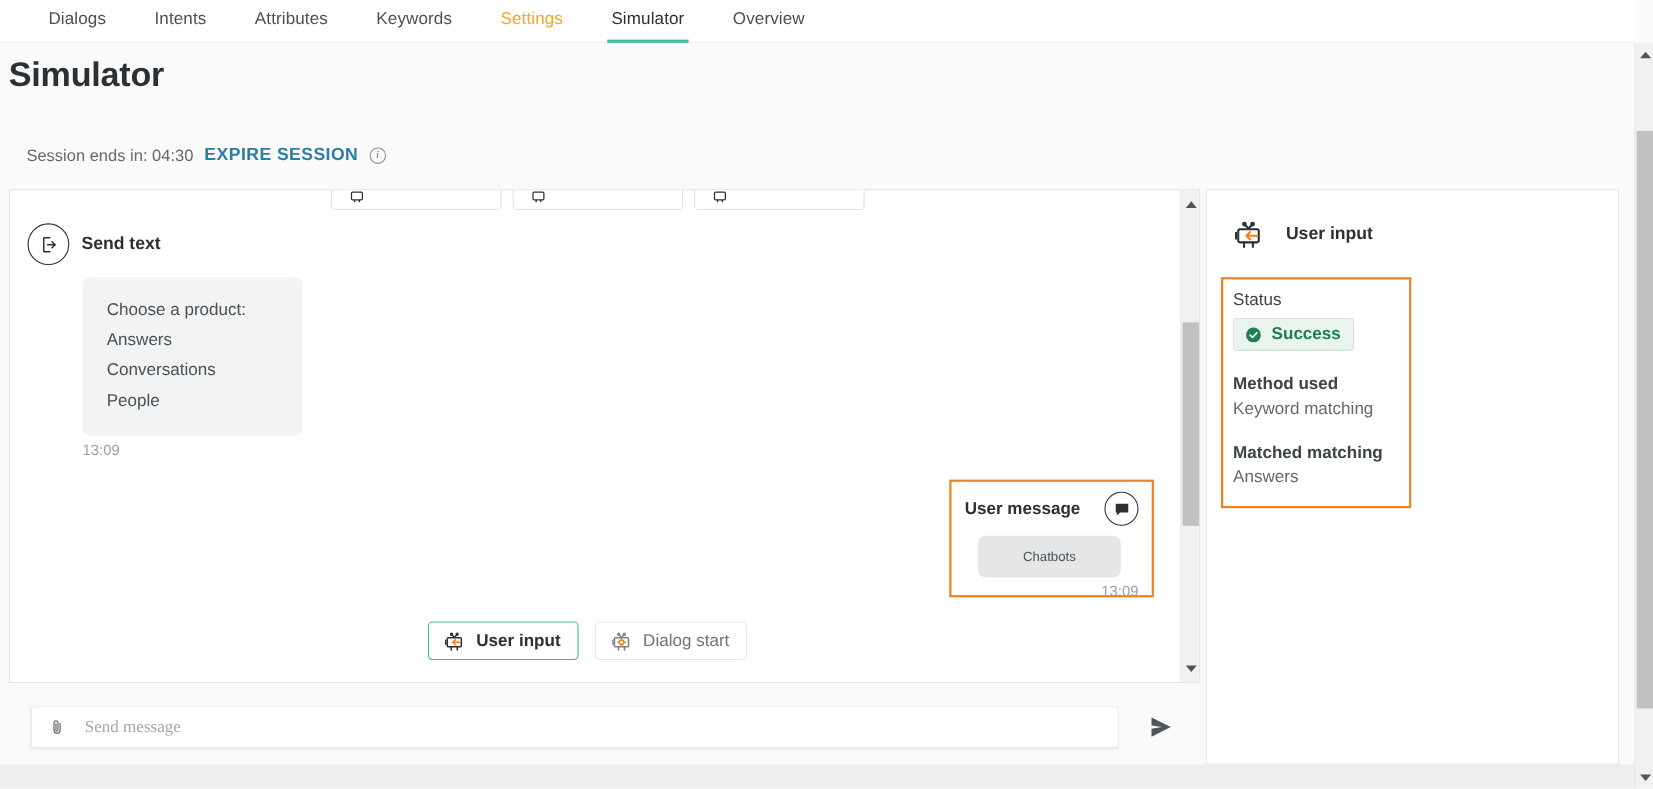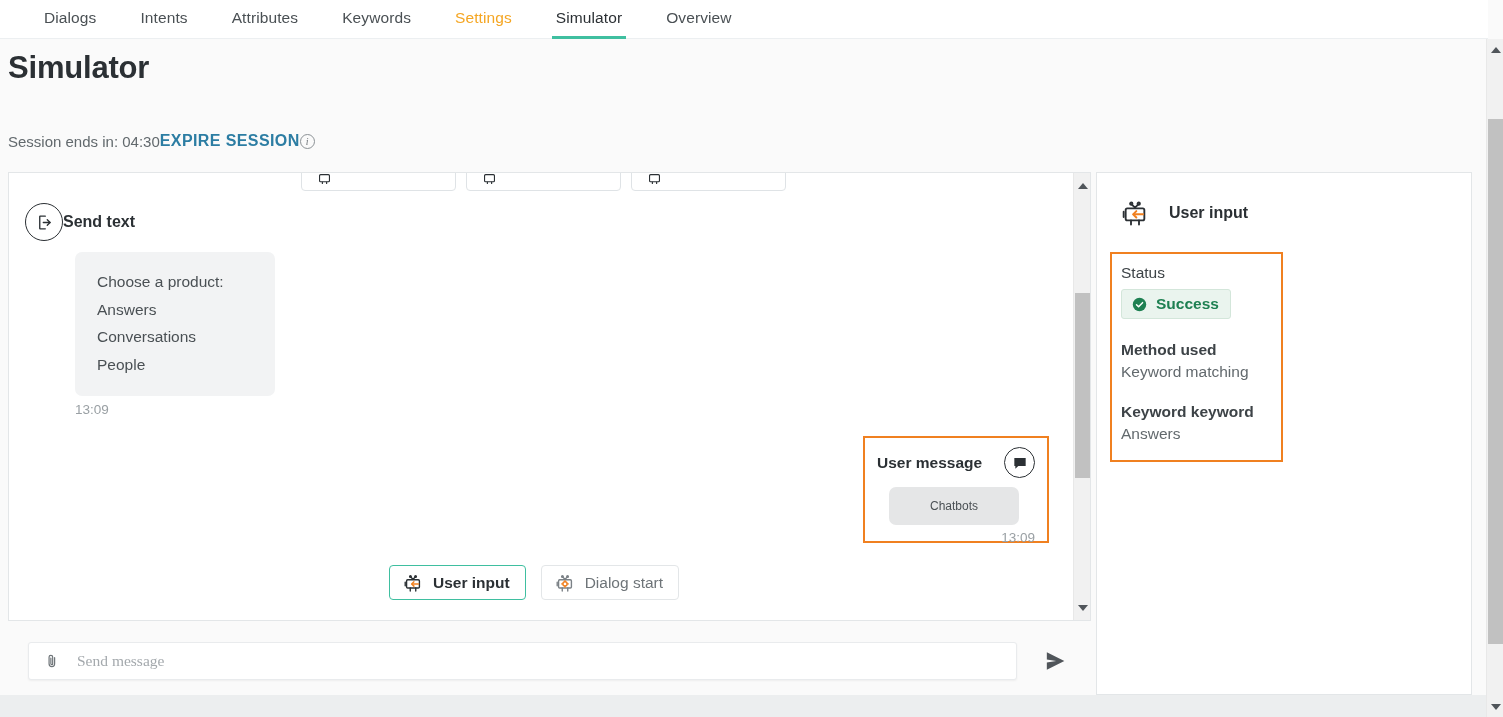--- a/index.html
+++ b/index.html
@@ -66,8 +66,8 @@
     cursor: pointer;
   }
   .session-row {
-    position: absolute; left: 8px; top: 93px;
-    display: flex; align-items: center; 
+    position: absolute; left: 24px; top: 93px;
+    display: flex; align-items: center; gap: 10px;
     font-size: 15px; color: #62696d;
   }
   .expire-link {

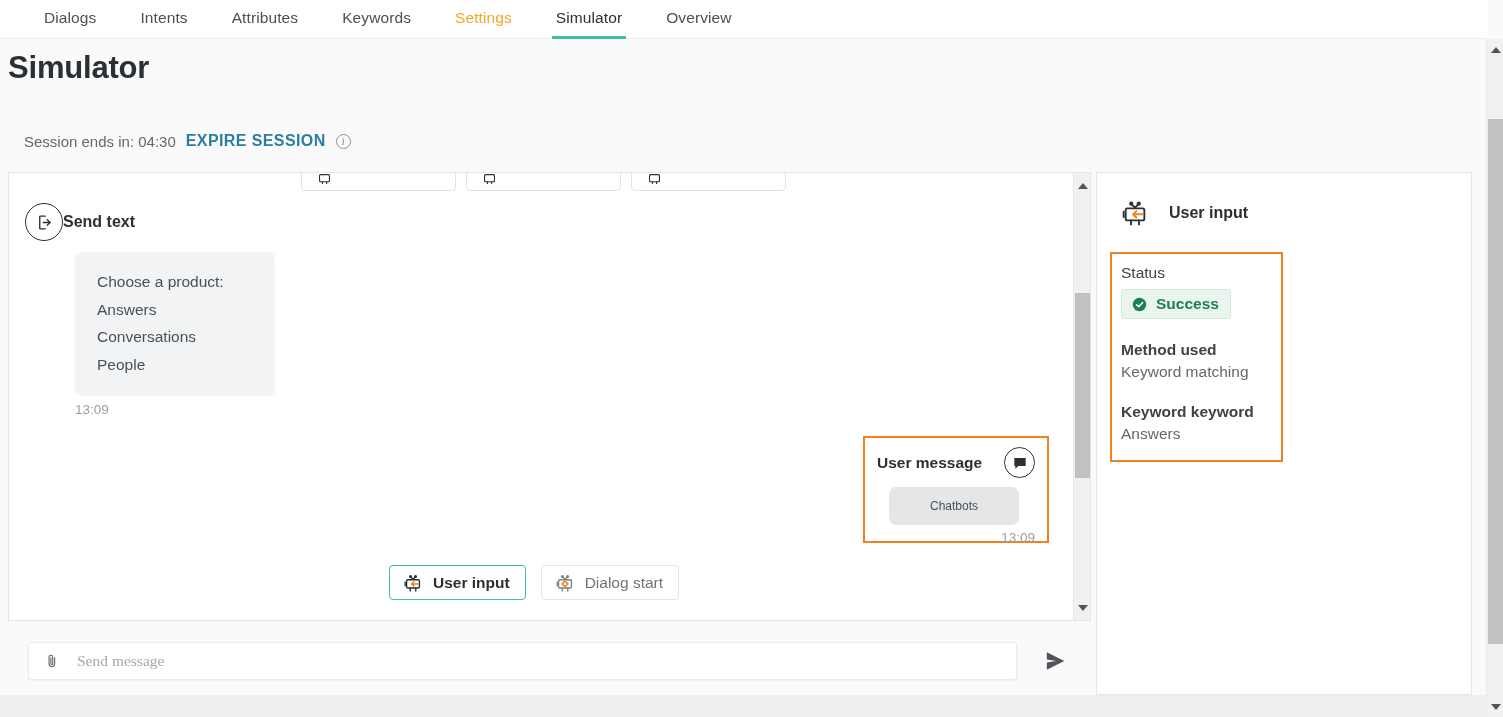--- a/index.html
+++ b/index.html
@@ -113,7 +113,7 @@
 
   
   .bot-block { position: absolute; left: 16px; top: 30px; }
-  .bot-head { display: flex; align-items: center; }
+  .bot-head { display: flex; align-items: center; gap: 11px; }
   .circ-icon {
     width: 38px; height: 38px; border-radius: 50%;
     border: 1.4px solid #2b3034;

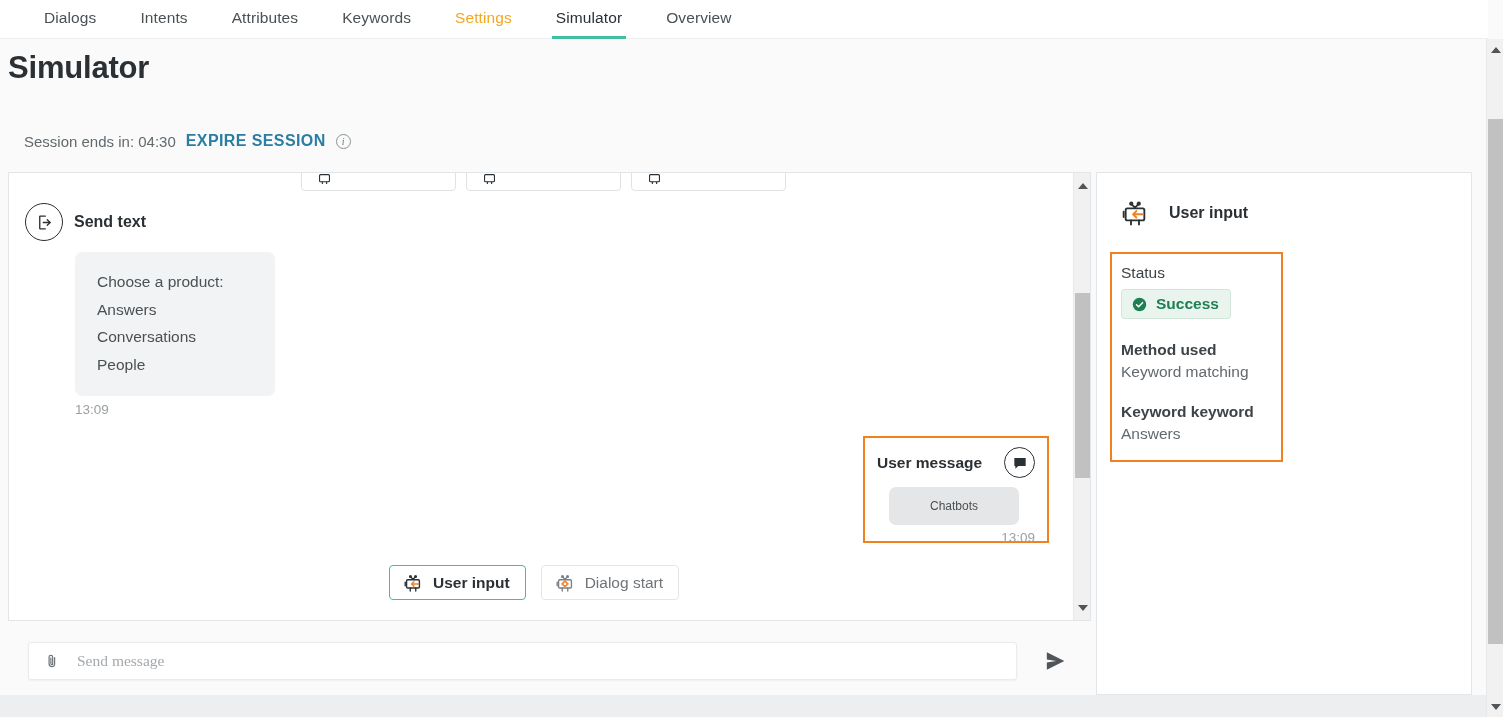--- a/index.html
+++ b/index.html
@@ -478,7 +478,7 @@
       </div>
 
       <div class="field-group">
-        <div class="field-label">Keyword keyword</div>
+        <div class="field-label">Matched matching</div>
         <div class="field-value">Answers</div>
       </div>
     </div>

